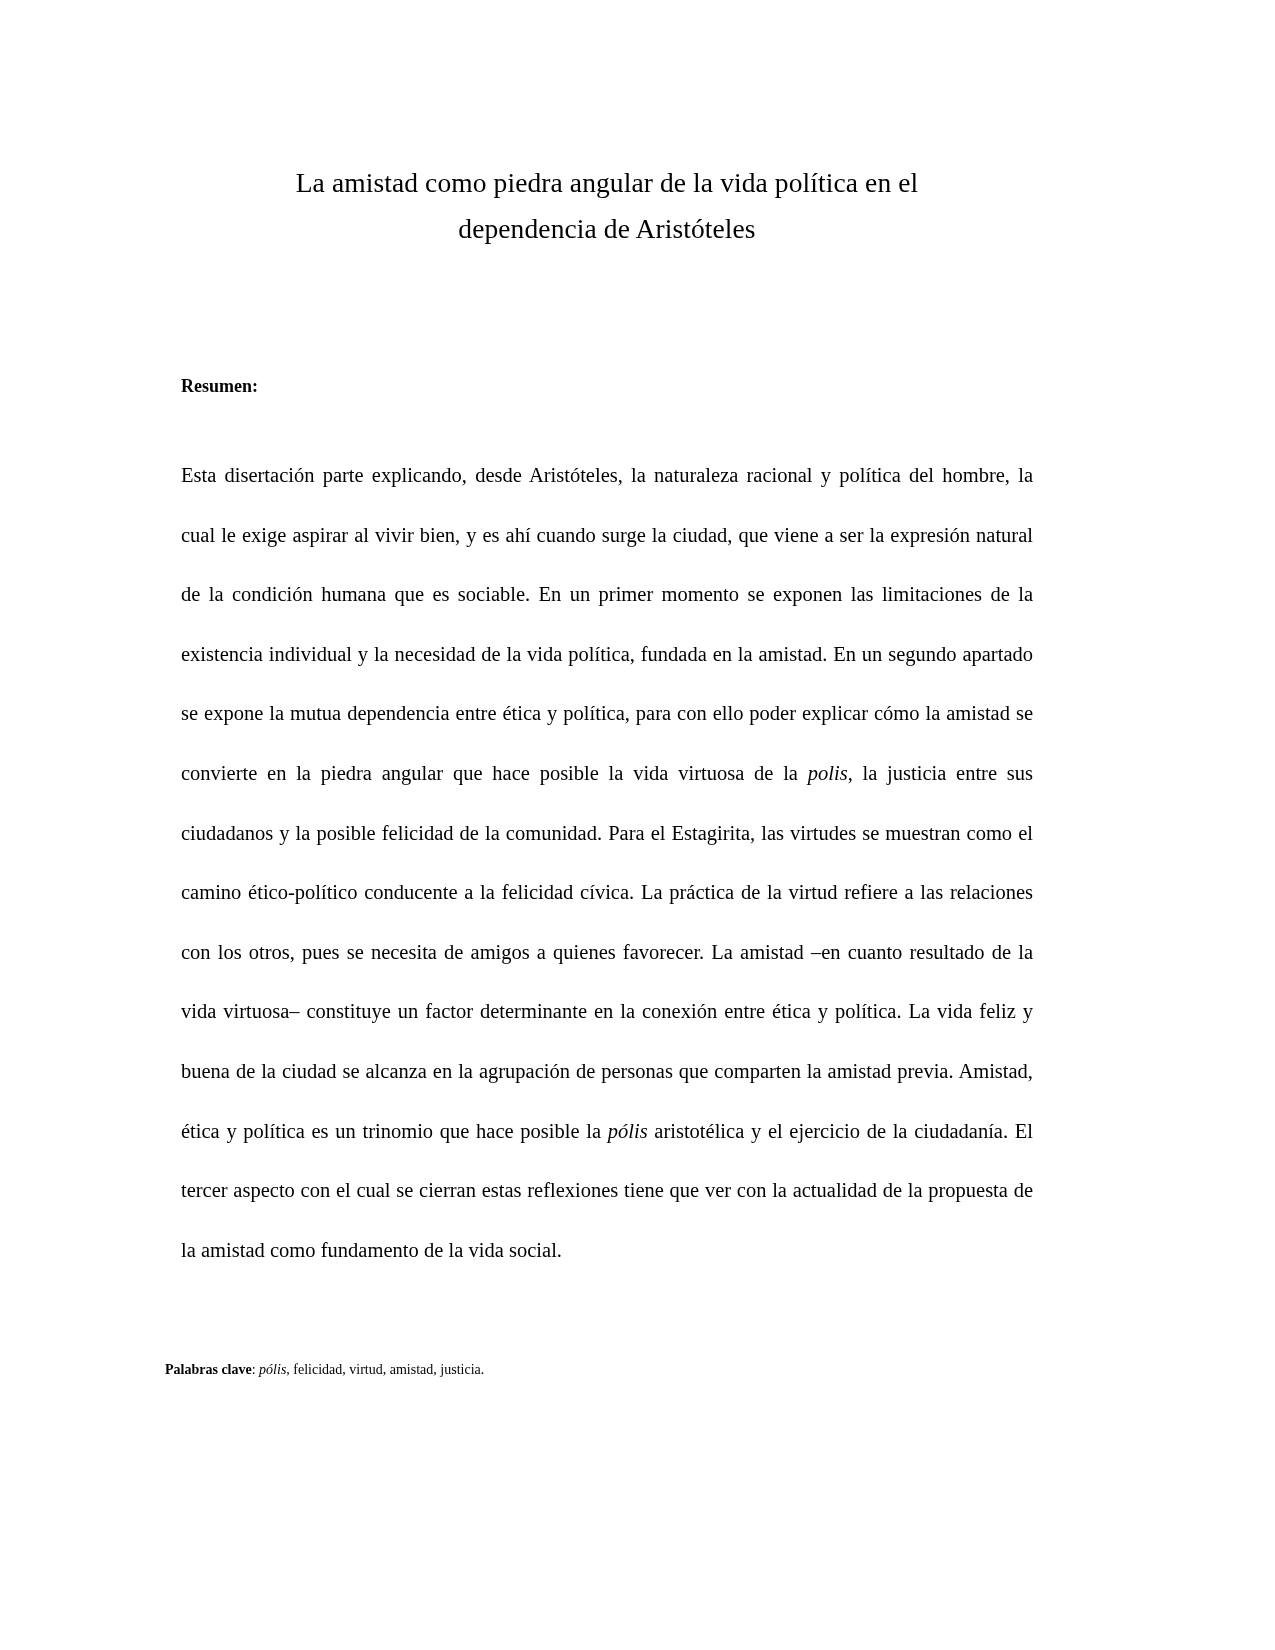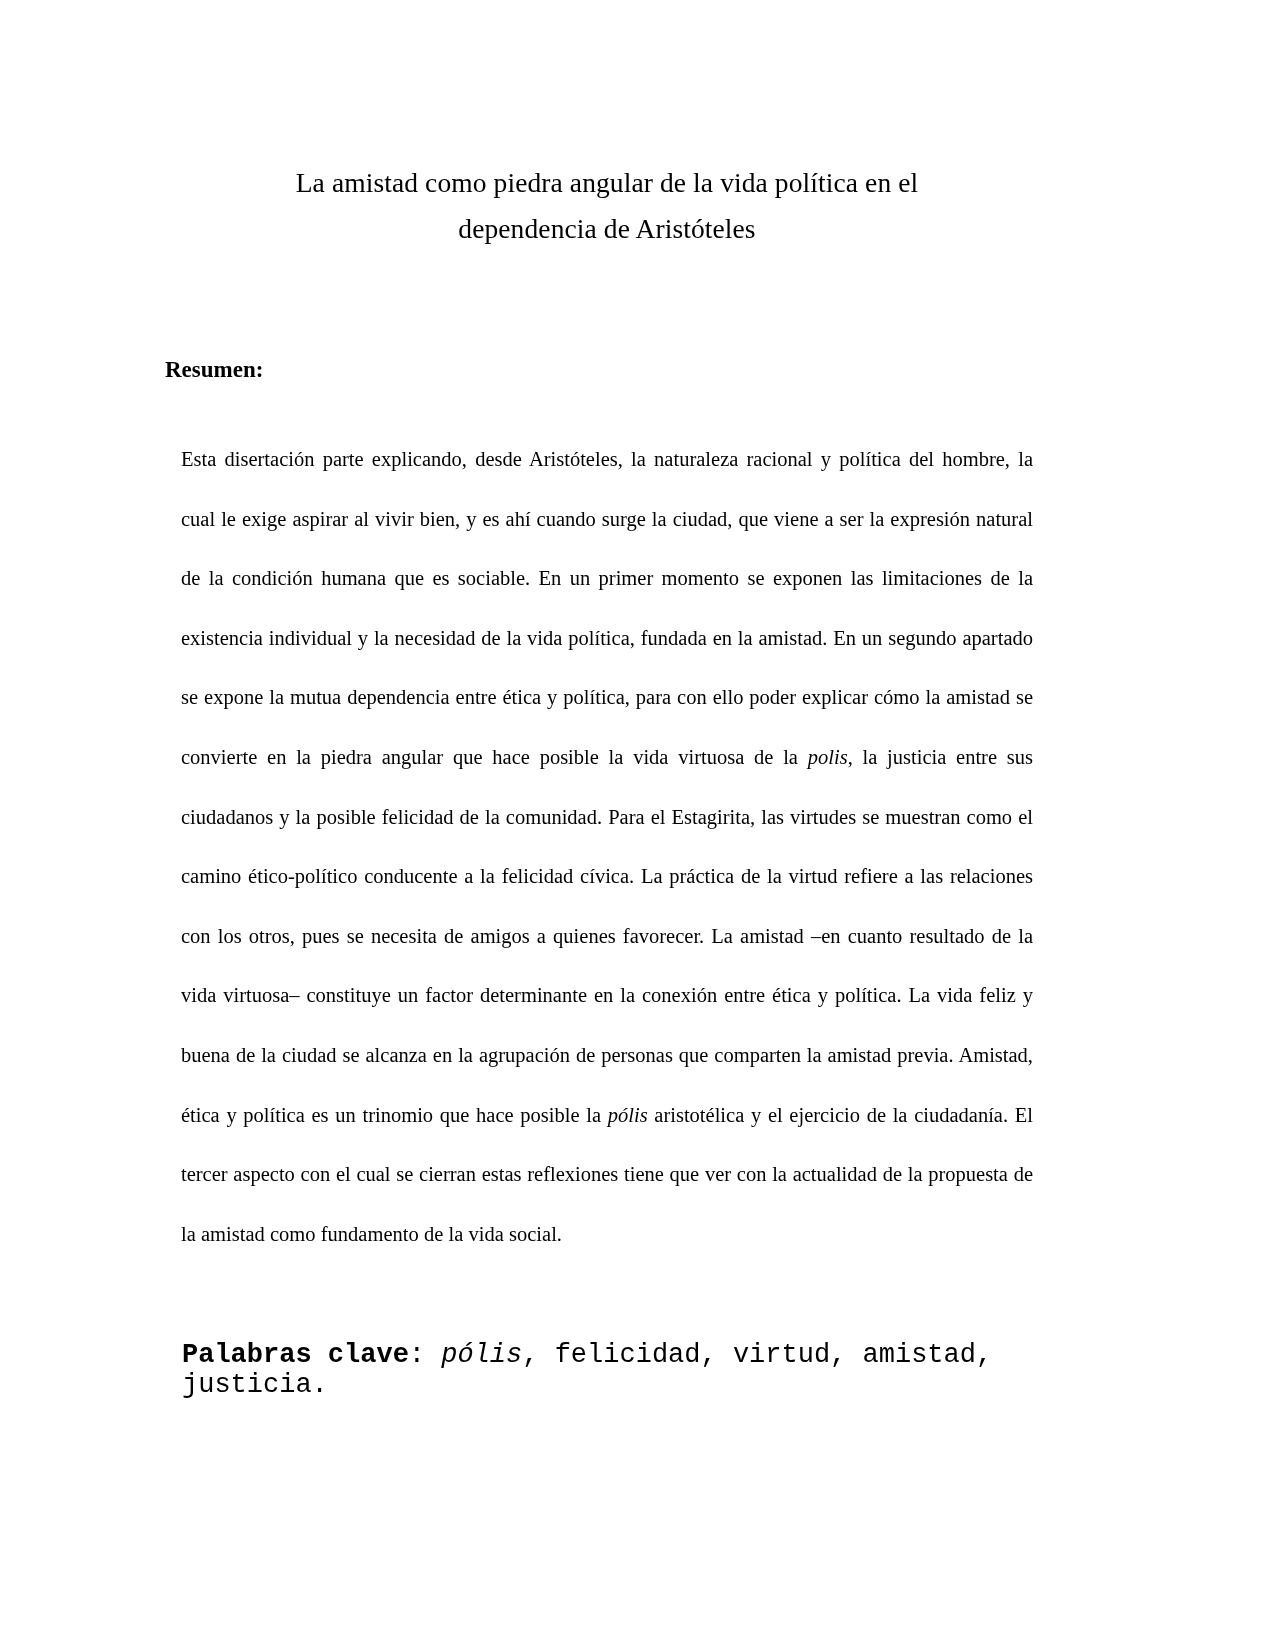--- a/index.html
+++ b/index.html
@@ -41,9 +41,9 @@
 
   
   .section-heading {
-    margin: 0;
+    margin: 16px;
     padding: 0;
-    font-size: 23px;
+    font-size: 18px;
     font-weight: bold;
     line-height: 28px;
     padding-top: 104px;

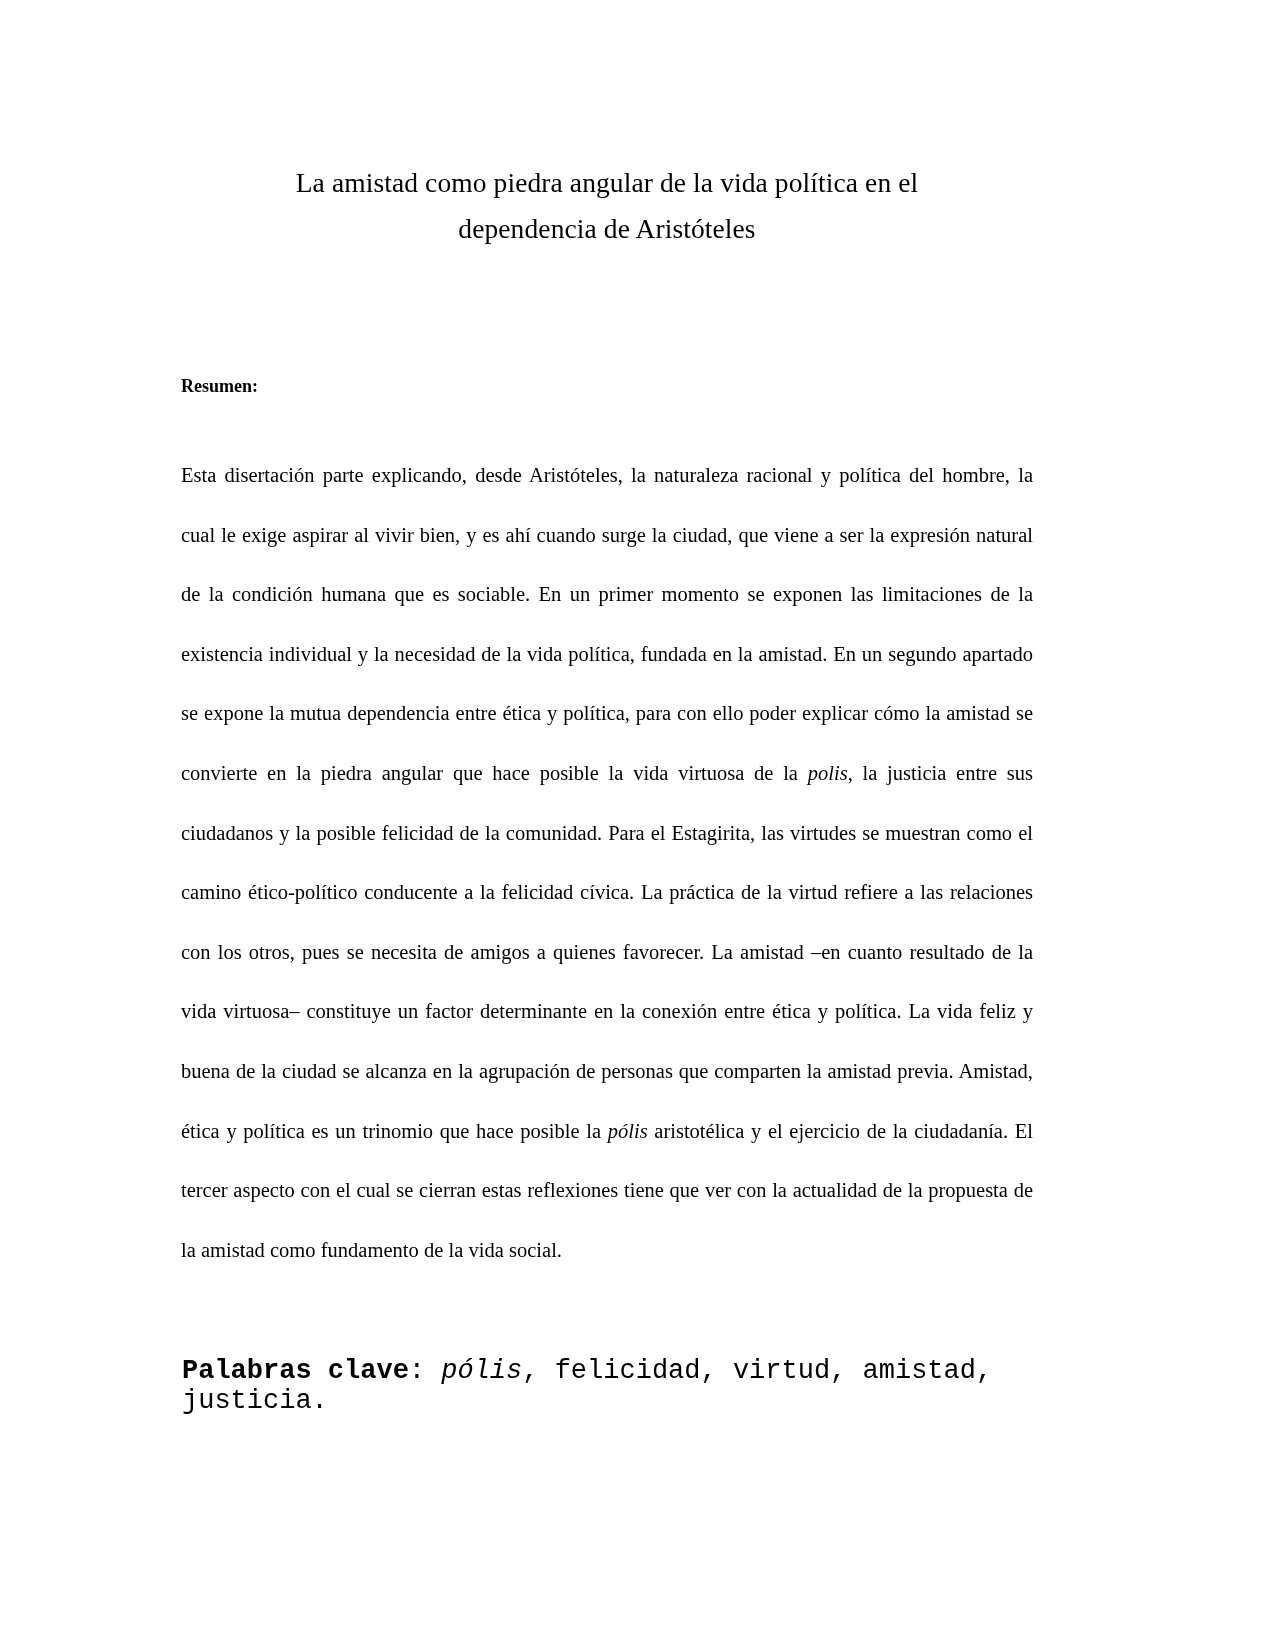--- a/index.html
+++ b/index.html
@@ -66,11 +66,10 @@
 
   
   .keywords {
-    margin: 17px;
+    margin: 0;
     padding-top: 59px;
-    font-size: 27px;
+    font-size: 14px;
     line-height: 30px;
-    font-family: Liberation Mono, monospace;
   }
   .keywords .kw-label {
     font-weight: bold;

